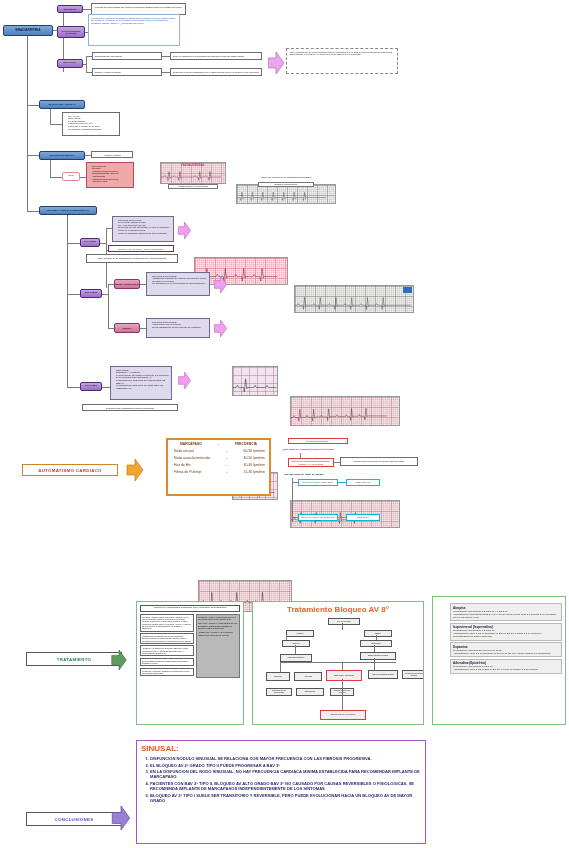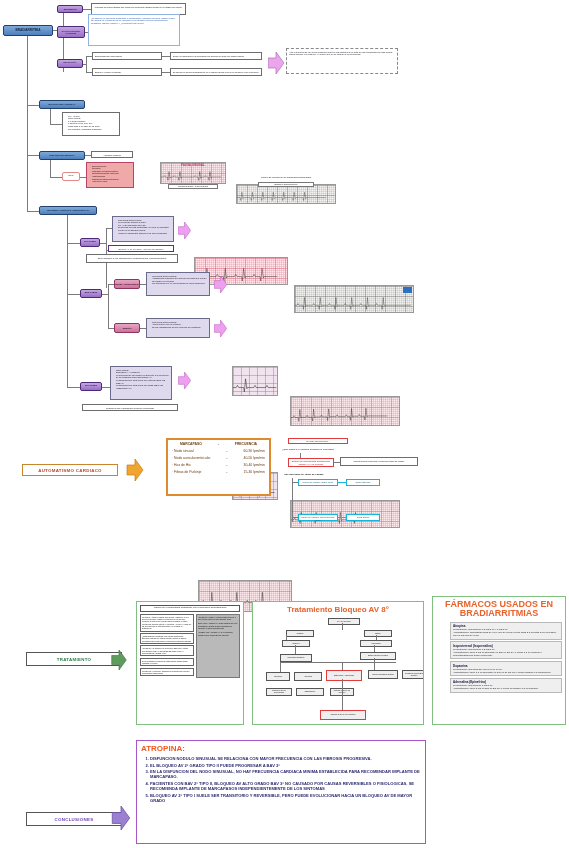--- a/index.html
+++ b/index.html
@@ -437,7 +437,6 @@
 </div>
 
 <div class="abs panel" style="left:432px;top:596px;width:134px;height:129px;padding:3px;">
-  <div class="ptitle" style="font-size:9px;line-height:1.05;text-align:center;">FÁRMACOS USADOS EN BRADIARRITMIAS</div>
   <div style="margin-top:3px;padding-left:14px;" id="drug-list">
       <div class="drugcard">
         <div class="drugname">Atropina</div>

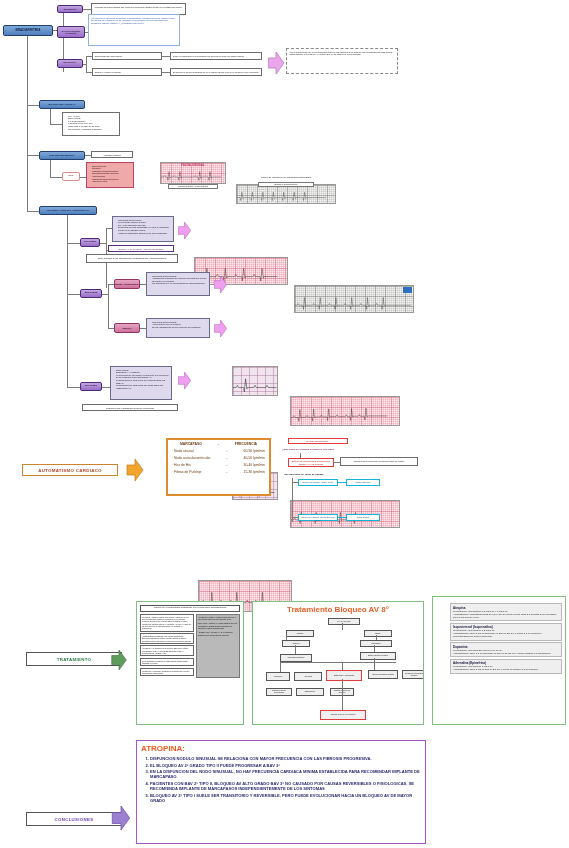--- a/index.html
+++ b/index.html
@@ -468,7 +468,7 @@
     </svg>
 </div>
 <div class="abs panel-purple" style="left:136px;top:740px;width:290px;height:104px;padding:3px 4px;">
-  <div class="msg-title">ATROPINA:</div>
+  <div class="msg-title">SINUSAL:</div>
   <ol class="msg-list" id="msg-list" style="margin-top:3px;">
       <li>DISFUNCION NODULO SINUSUAL SE RELACIONA CON MAYOR FRECUENCIA CON LAS FIBROSIS PROGRESIVA.</li>
       <li>EL BLOQUEO AV 2° GRADO TIPO II PUEDE PROGRESAR A BAV 3°</li>

